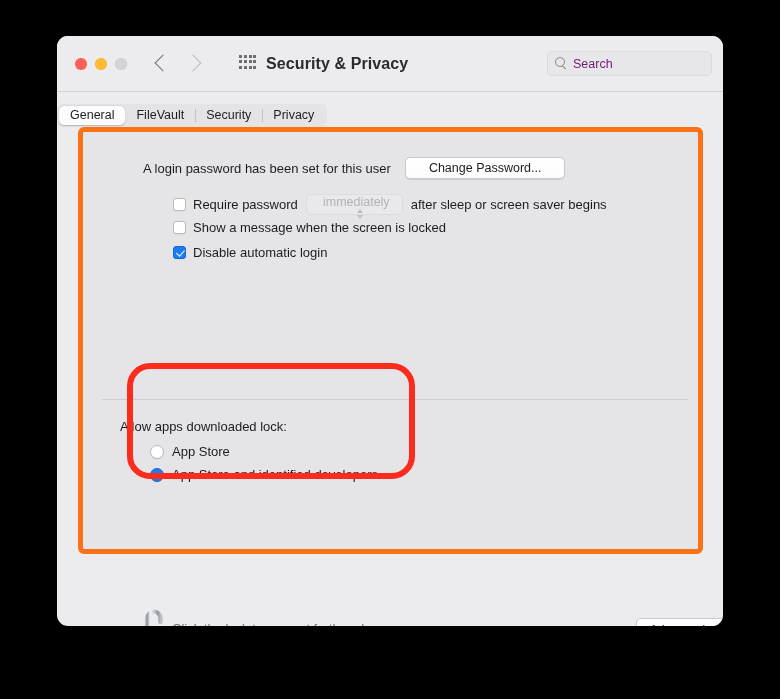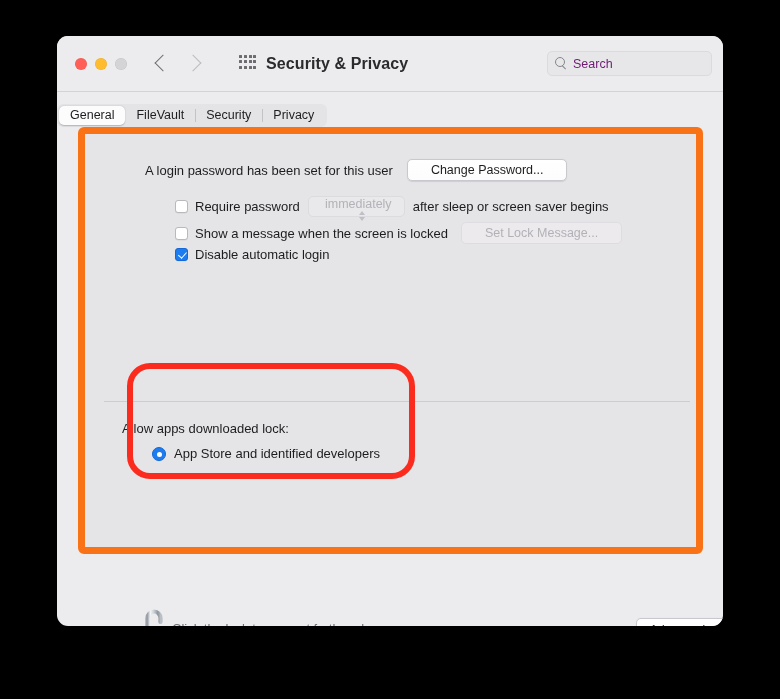--- a/index.html
+++ b/index.html
@@ -201,7 +201,7 @@
     width: 625px;
     height: 427px;
     background: #e5e4e7;
-    border: 7px solid #f97316;
+    border: 5px solid #f97316;
     border-radius: 6px;
   }
 

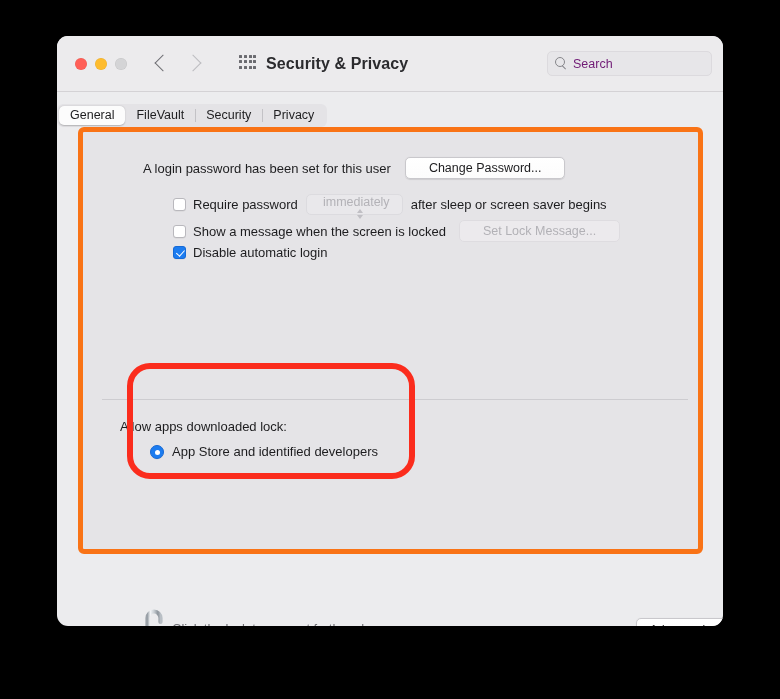--- a/index.html
+++ b/index.html
@@ -469,7 +469,6 @@
       <div class="row row-message">
         <span class="cb"></span>
         <span class="lbl">Show a message when the screen is locked</span>
-        <button class="btn disabled" style="margin-left:13px;">Set Lock Message...</button>
       </div>
 
       <div class="row row-autologin">

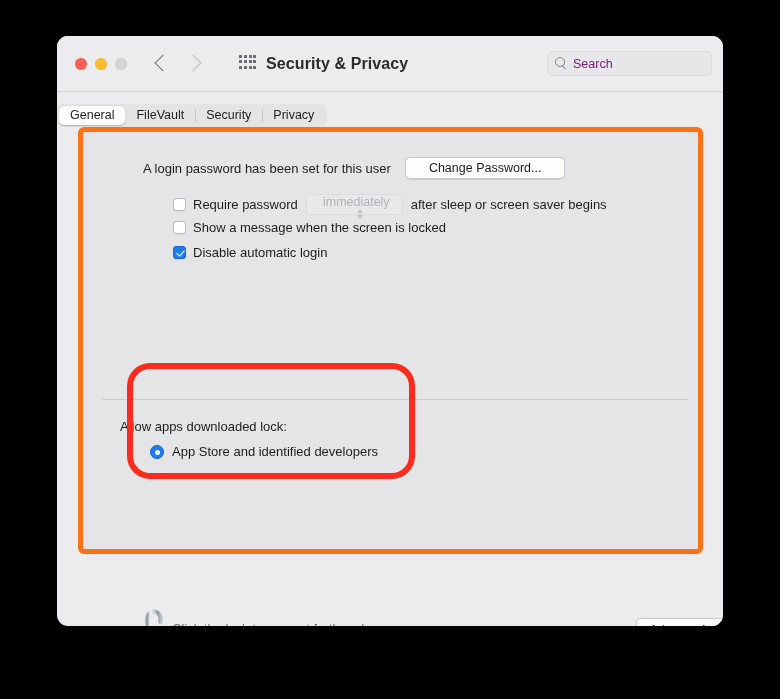--- a/index.html
+++ b/index.html
@@ -481,6 +481,10 @@
       <div class="downloads">
         <div class="group-title">Allow apps downloaded lock:</div>
 
+        <div class="radio-row">
+          <span class="radio"></span>
+          <span class="lbl">App Store</span>
+        </div>
 
         <div class="radio-row">
           <span class="radio selected"></span>

